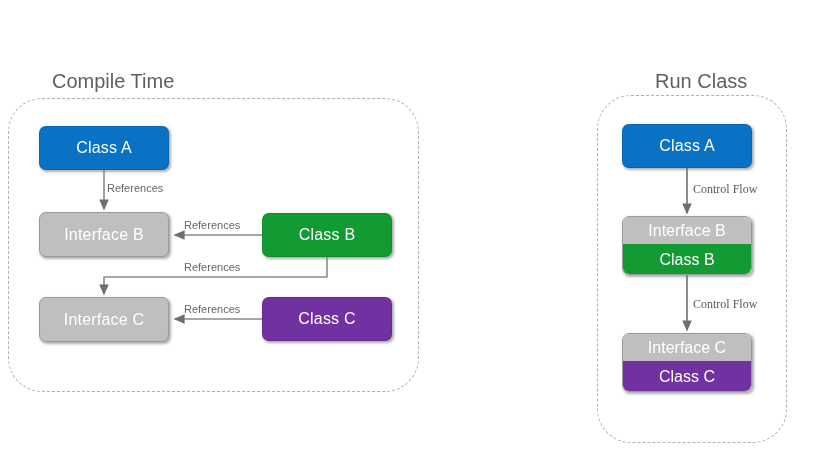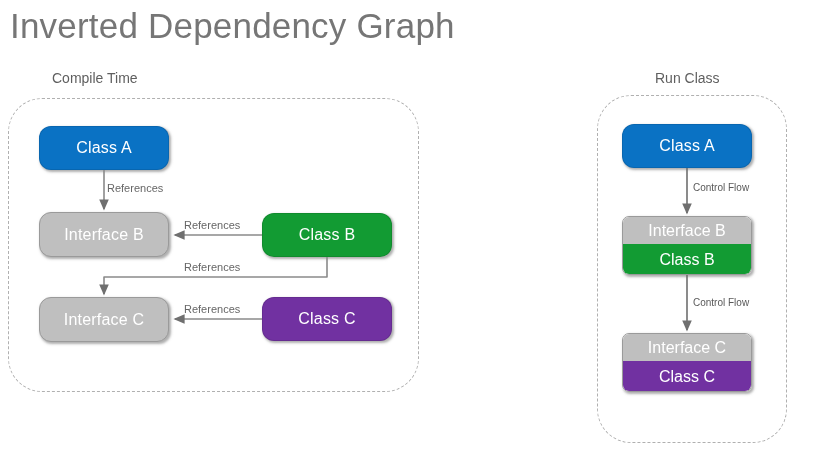--- a/index.html
+++ b/index.html
@@ -103,7 +103,6 @@
 
 <div id="canvas">
 
-  <div id="page-title">Inverted Dependency Graph</div>
 
   <div class="group-label" style="left:52px; top:70px;">Compile Time</div>
 

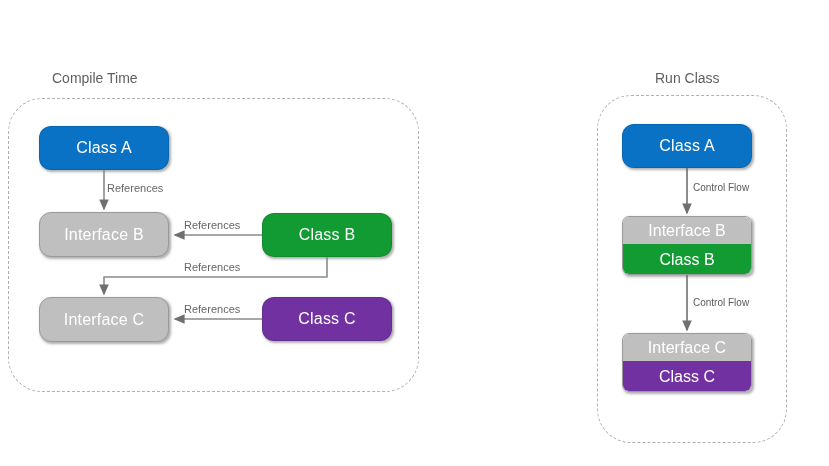--- a/index.html
+++ b/index.html
@@ -27,7 +27,7 @@
   }
   .group-label {
     position: absolute;
-    font-size: 14px;
+    font-size: 20px;
     color: #5f5f5f;
     white-space: nowrap;
   }

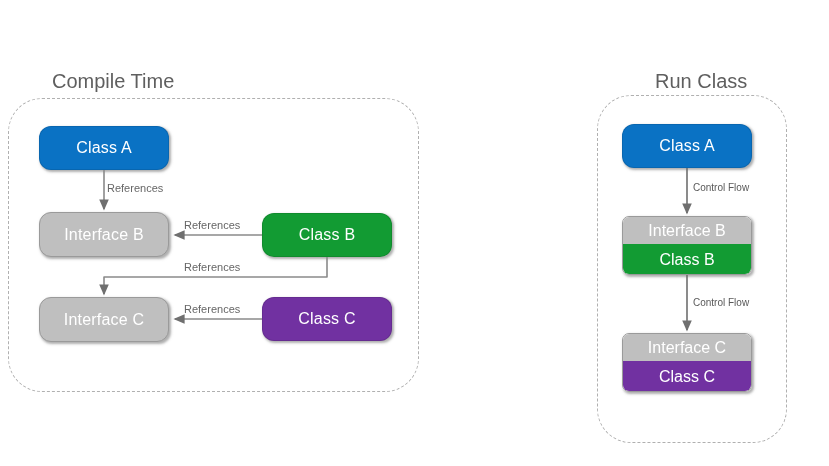--- a/index.html
+++ b/index.html
@@ -41,7 +41,7 @@
   .node {
     position: absolute;
     box-sizing: border-box;
-    border-radius: 12px;
+    border-radius: 7px;
     display: flex;
     align-items: center;
     justify-content: center;

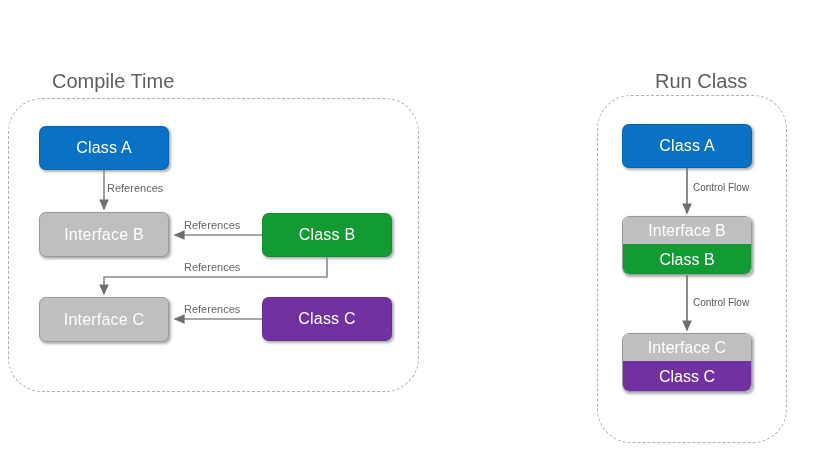--- a/index.html
+++ b/index.html
@@ -86,8 +86,9 @@
     white-space: nowrap;
   }
   .edge-label.big {
-    font-size: 10px;
+    font-size: 12px;
     color: #595959;
+    font-family: Liberation Serif, serif;
   }
   svg.edges {
     position: absolute;

